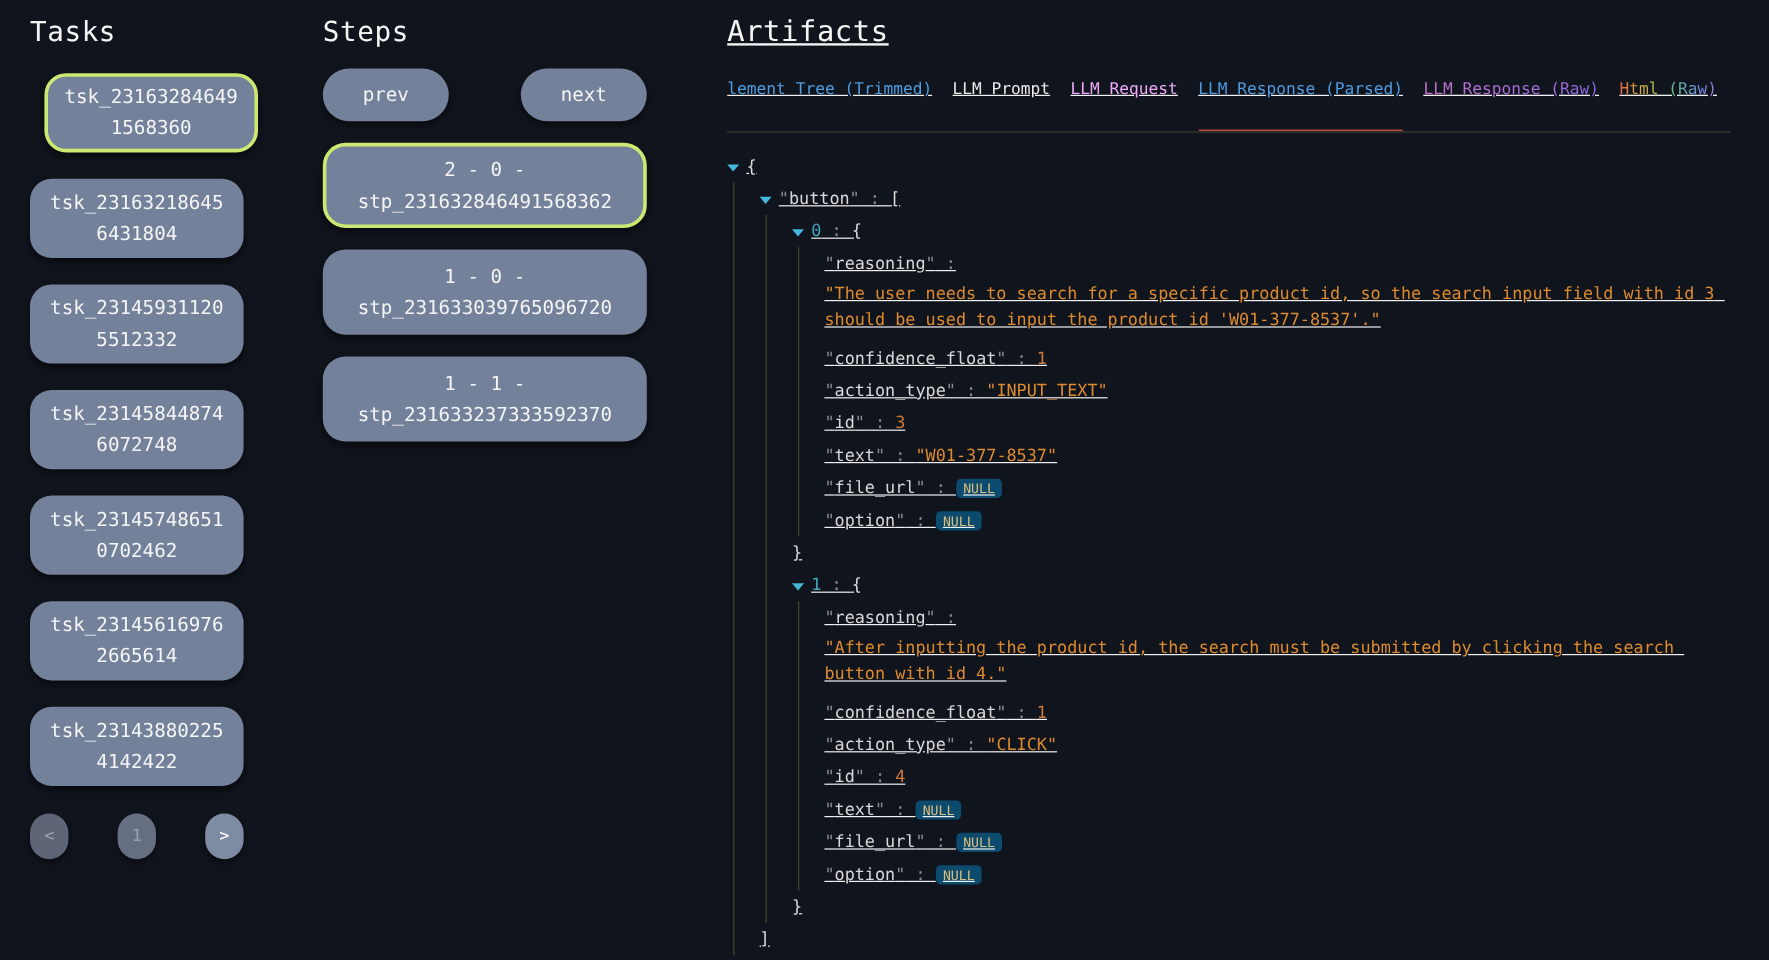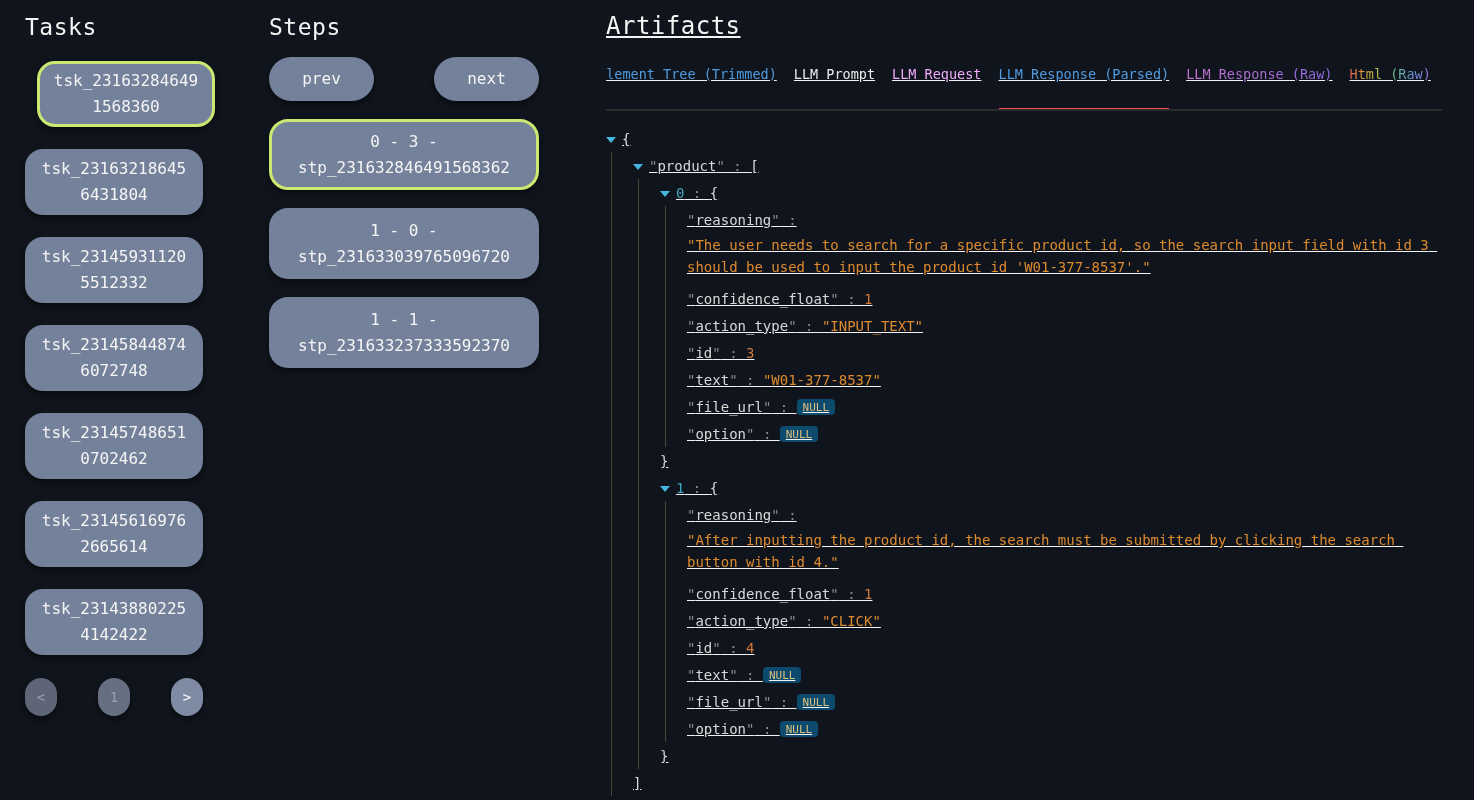--- a/index.html
+++ b/index.html
@@ -114,7 +114,7 @@
     <button class="btn nav-btn">next</button>
   </div>
   <div>
-      <button class="btn step-btn selected">0 - 3 - stp_231632846491568362</button>
+      <button class="btn step-btn selected">2 - 0 - stp_231632846491568362</button>
       <button class="btn step-btn">1 - 0 - stp_231633039765096720</button>
       <button class="btn step-btn">1 - 1 - stp_231633237333592370</button>
     </div>

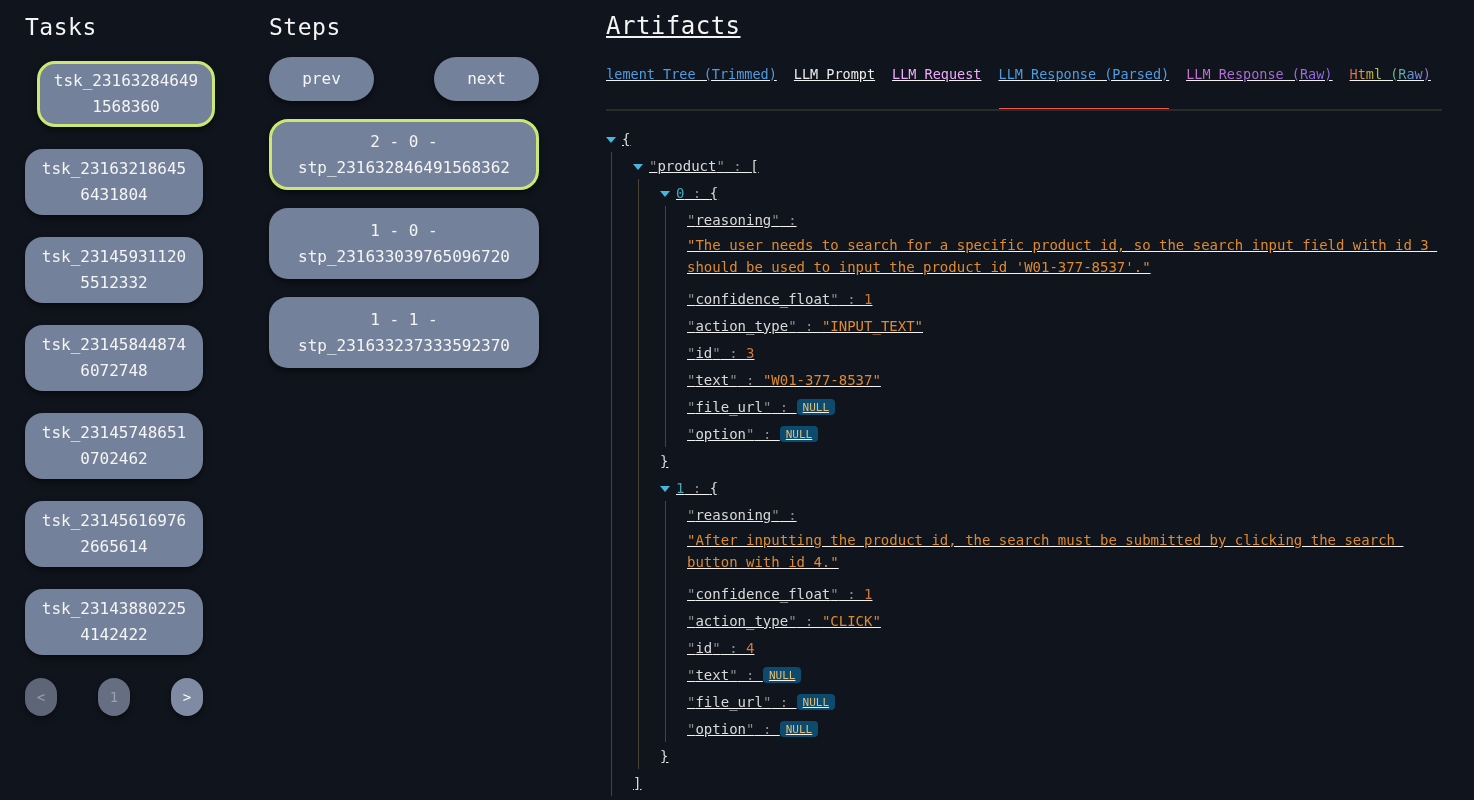--- a/index.html
+++ b/index.html
@@ -140,7 +140,7 @@
           <div class="tnode">
             <div class="trow">
               <span class="tri"></span>
-              <span class="key"><span class="q">"</span><span>product</span><span class="q">"</span></span>
+              <span class="key"><span class="q">"</span><span>button</span><span class="q">"</span></span>
               <span class="colon"> : </span>
               <span class="bracket">[</span>
             </div>

